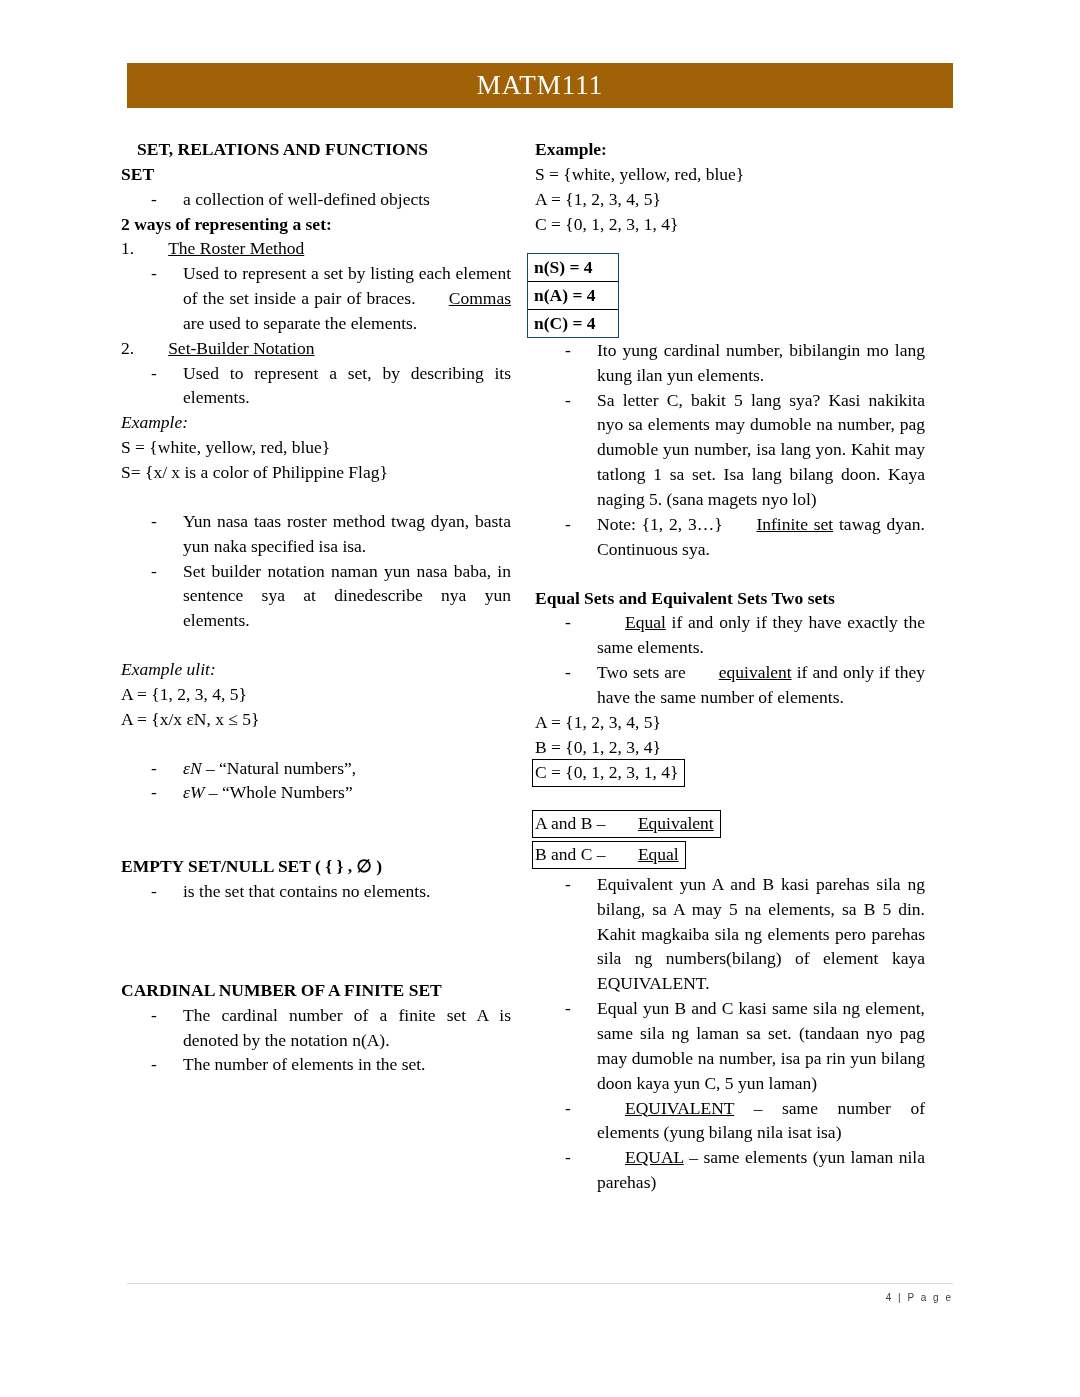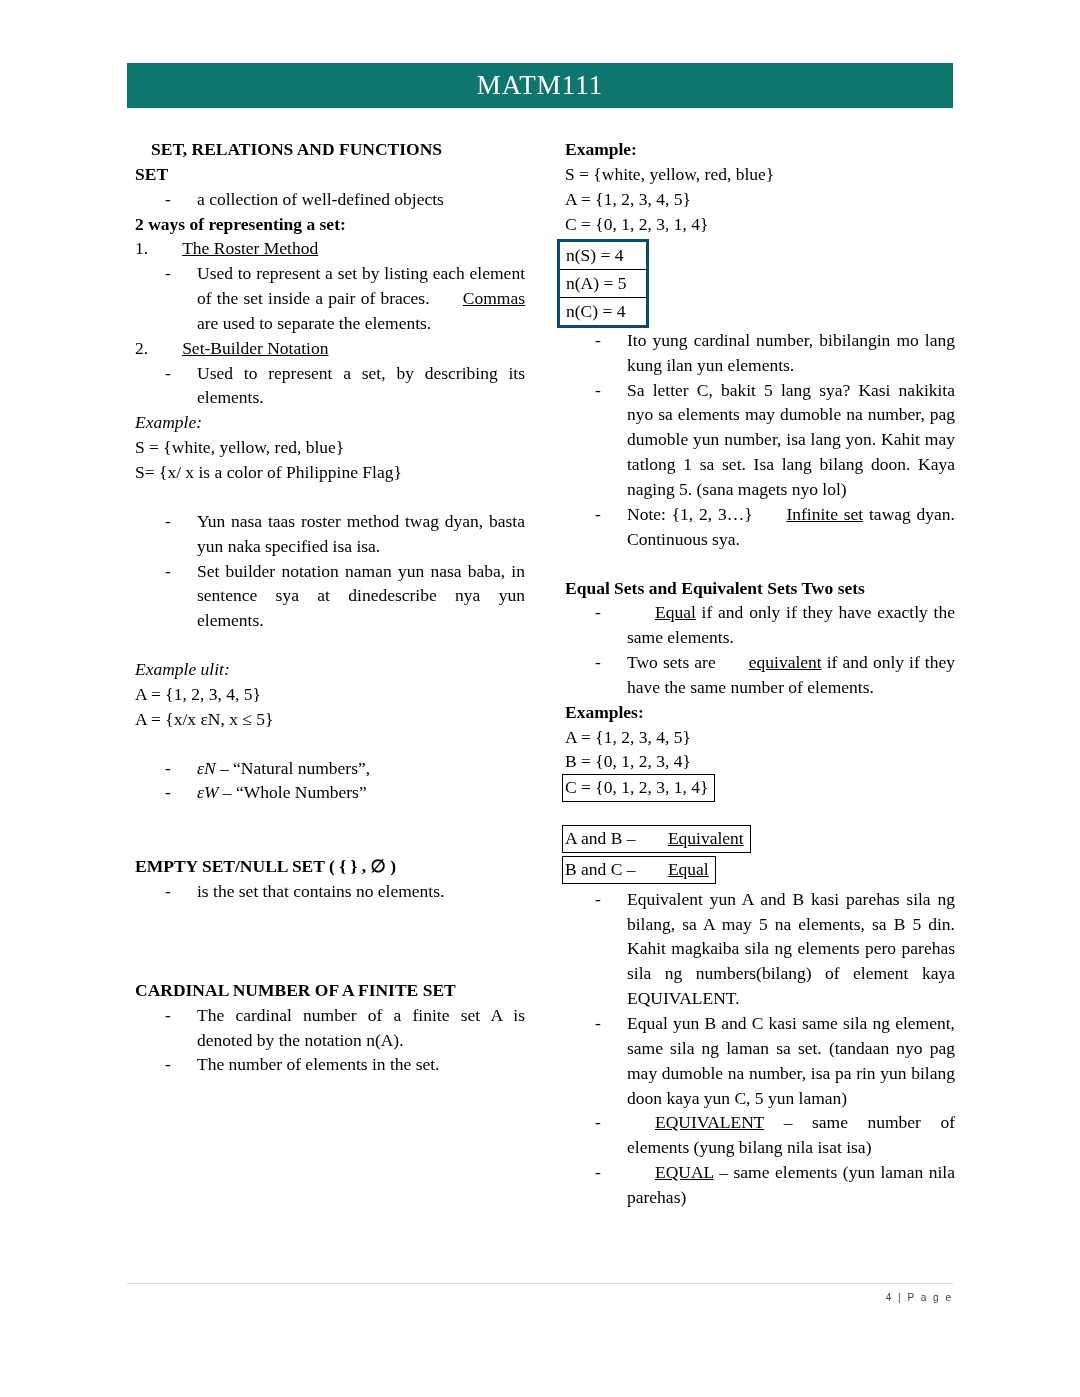--- a/index.html
+++ b/index.html
@@ -10,7 +10,7 @@
   }
   .banner {
     position:absolute; left:127px; top:63px; width:826px; height:45px;
-    background:#0f766e; display:flex; align-items:center; justify-content:center;
+    background:#a16207; display:flex; align-items:center; justify-content:center;
   }
   .banner-title { color:#ffffff; font-size:27px; letter-spacing:1px; }
   .content { position:absolute; left:135px; top:137px; width:826px; display:flex; gap:40px; }

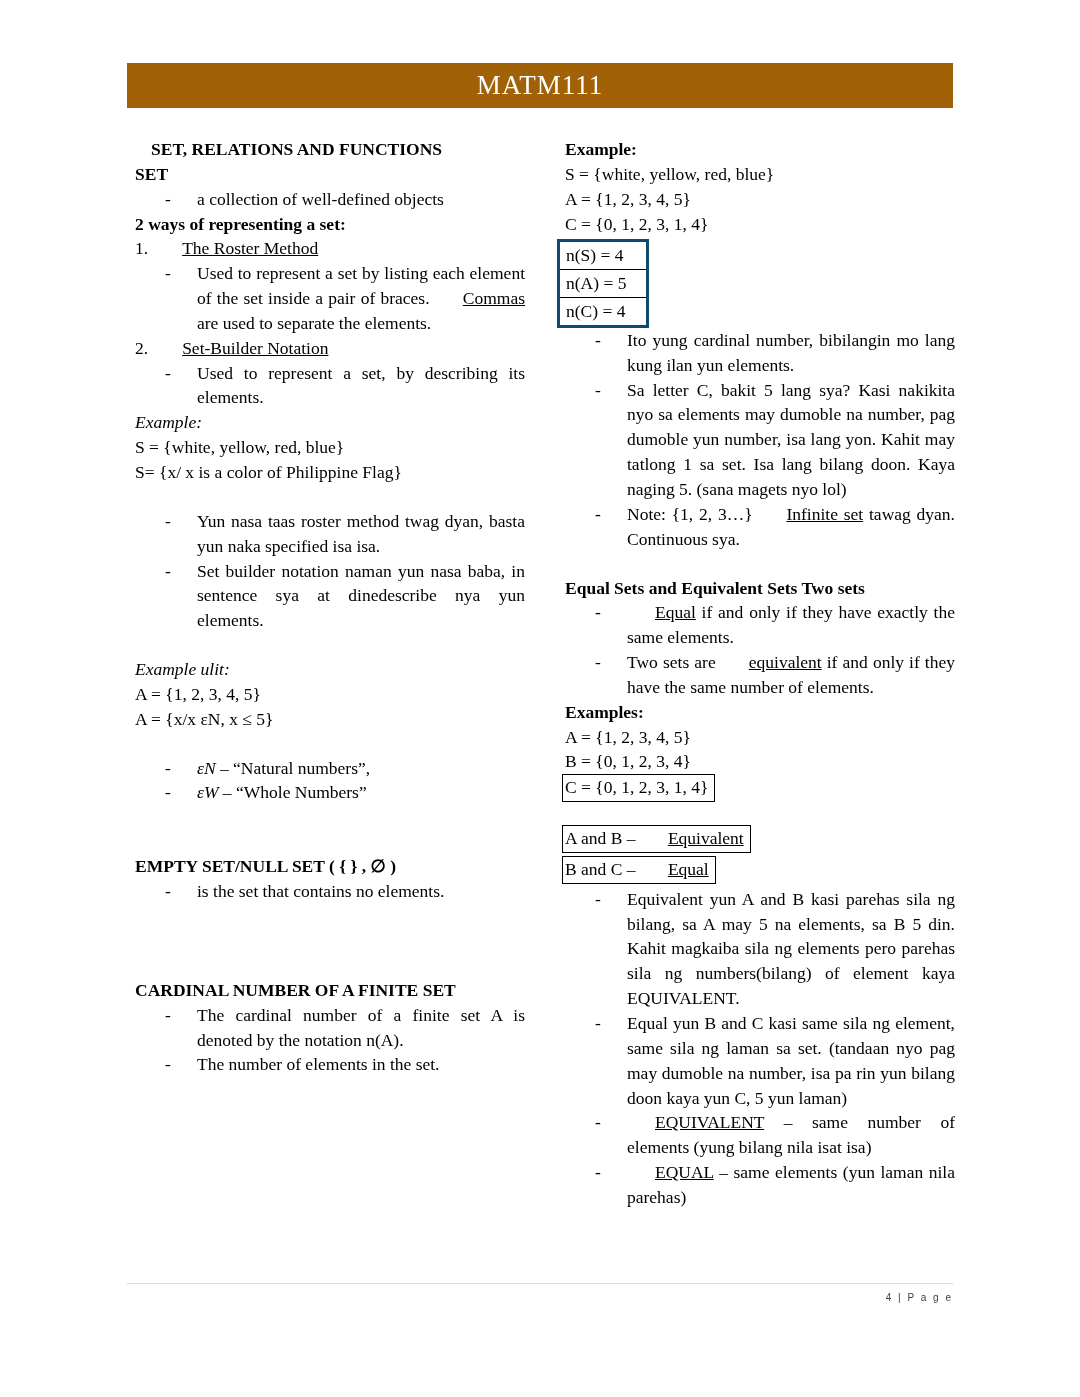--- a/index.html
+++ b/index.html
@@ -13,7 +13,7 @@
     background:#a16207; display:flex; align-items:center; justify-content:center;
   }
   .banner-title { color:#ffffff; font-size:27px; letter-spacing:1px; }
-  .content { position:absolute; left:135px; top:137px; width:826px; display:flex; gap:40px; }
+  .content { position:absolute; left:121px; top:137px; width:826px; display:flex; gap:24px; }
   .col { width:390px; }
   .b { font-weight:bold; }
   .i { font-style:italic; }

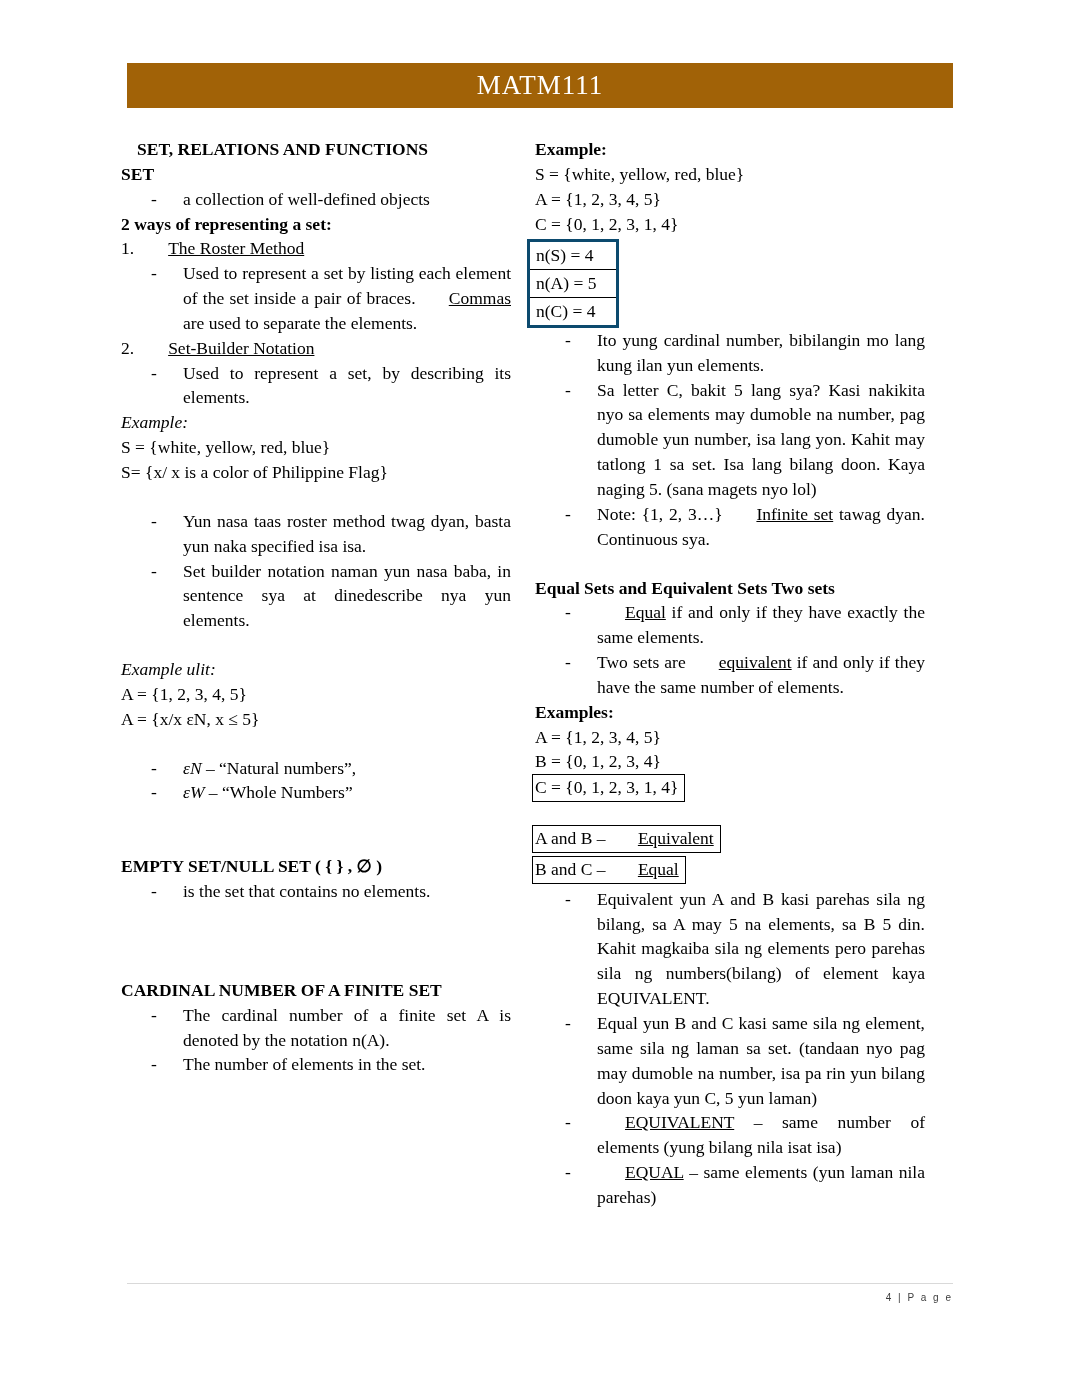--- a/index.html
+++ b/index.html
@@ -25,7 +25,7 @@
   .numbered .num { margin-right:6px; }
   .gap1 { height:24px; } .gap2 { height:49px; } .gap3 { height:74px; }
   .gap-sm { height:20px; }
-  .nbox { display:inline-block; border:3px solid #0c4a6e; margin-left:-8px; margin-top:3px; min-width:92px; }
+  .nbox { display:inline-block; border:1px solid #0c4a6e; margin-left:-8px; margin-top:17px; min-width:92px;font-weight:bold; }
   .nbox-line { padding:1px 14px 1px 6px; }
   .nbox-line + .nbox-line { border-top:1px solid #000; }
   .boxed { display:inline-block; border:1px solid #000; padding:0 6px 1px 2px; margin-left:-3px; }

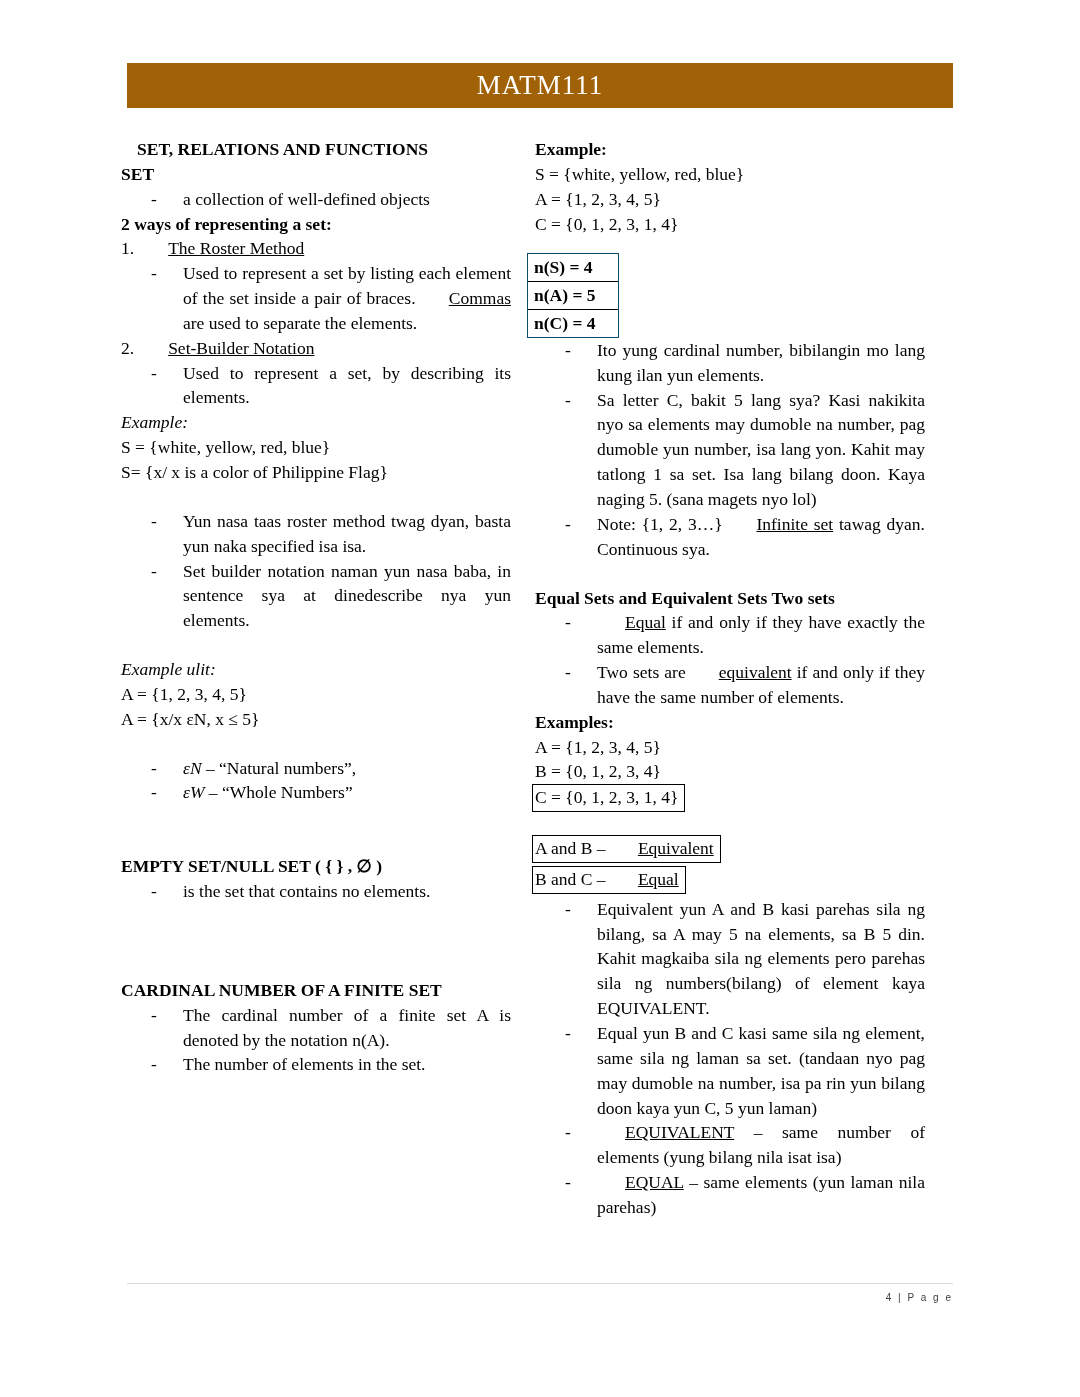--- a/index.html
+++ b/index.html
@@ -99,7 +99,7 @@
 
       <div class="nbox">
         <div class="nbox-line">n(S) = 4</div>
-        <div class="nbox-line">n(A) = 5</div>
+        <div class="nbox-line">n(A) = 4</div>
         <div class="nbox-line">n(C) = 4</div>
       </div>
 

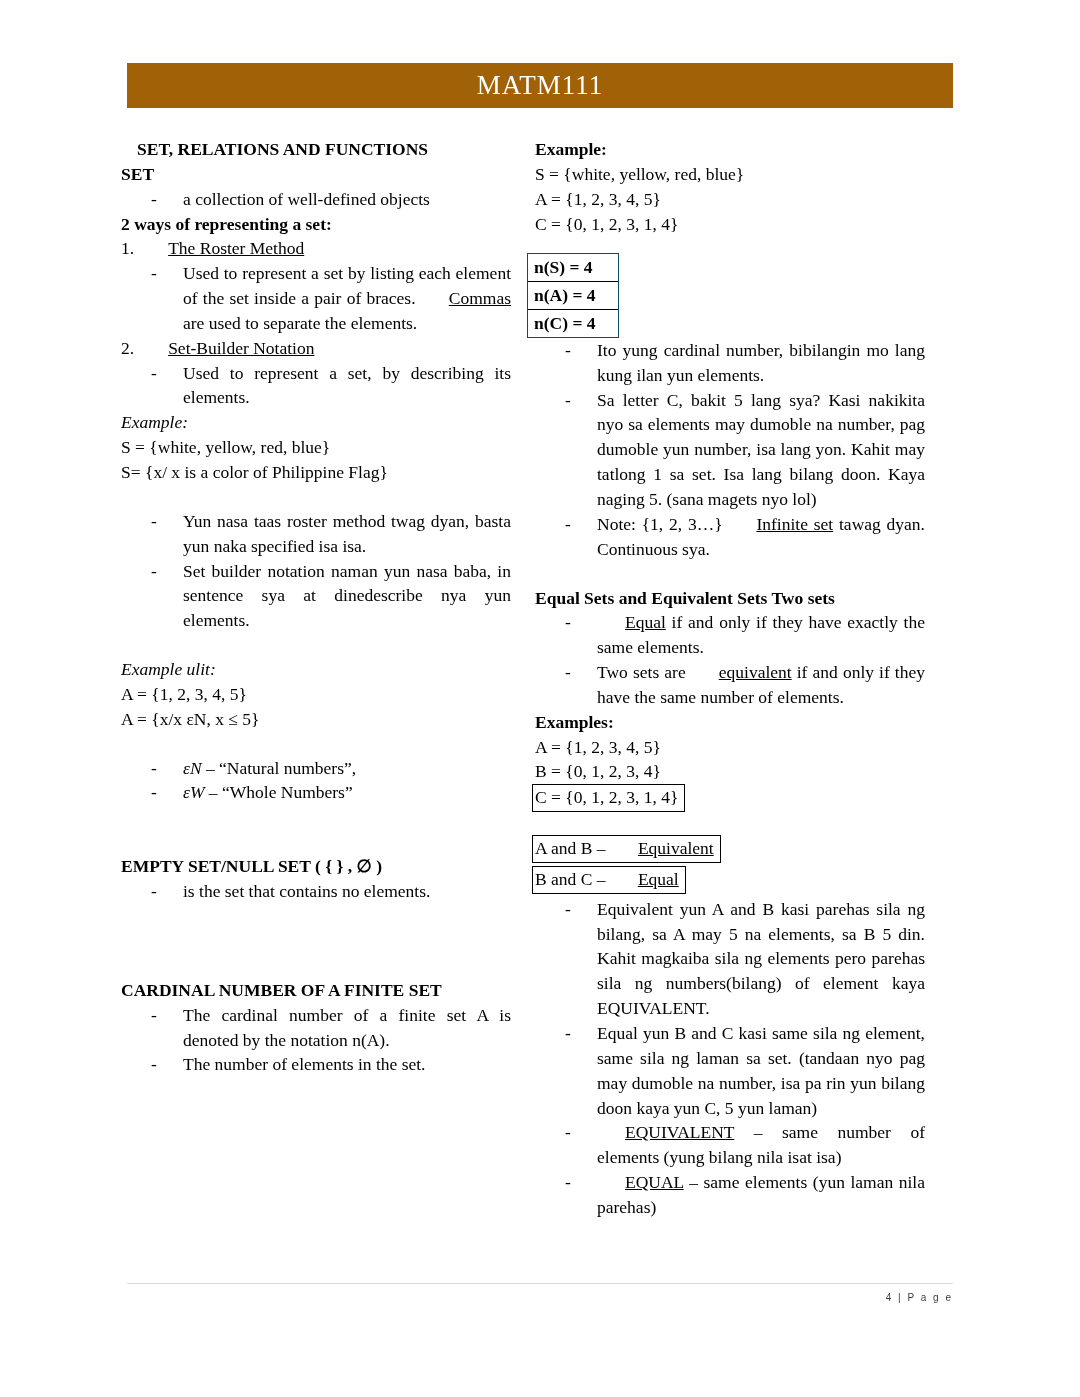--- a/index.html
+++ b/index.html
@@ -113,7 +113,6 @@
       <div class="bullet"><span class="u">Equal</span><span> if and only if they have exactly the same elements.</span></div>
       <div class="bullet"><span>Two sets are </span><span class="u">equivalent</span><span> if and only if they have the same number of elements.</span></div>
 
-      <div class="b">Examples:</div>
       <div>A = {1, 2, 3, 4, 5}</div>
       <div>B = {0, 1, 2, 3, 4}</div>
       <div class="boxrow"><span class="boxed">C = {0, 1, 2, 3, 1, 4}</span></div>

